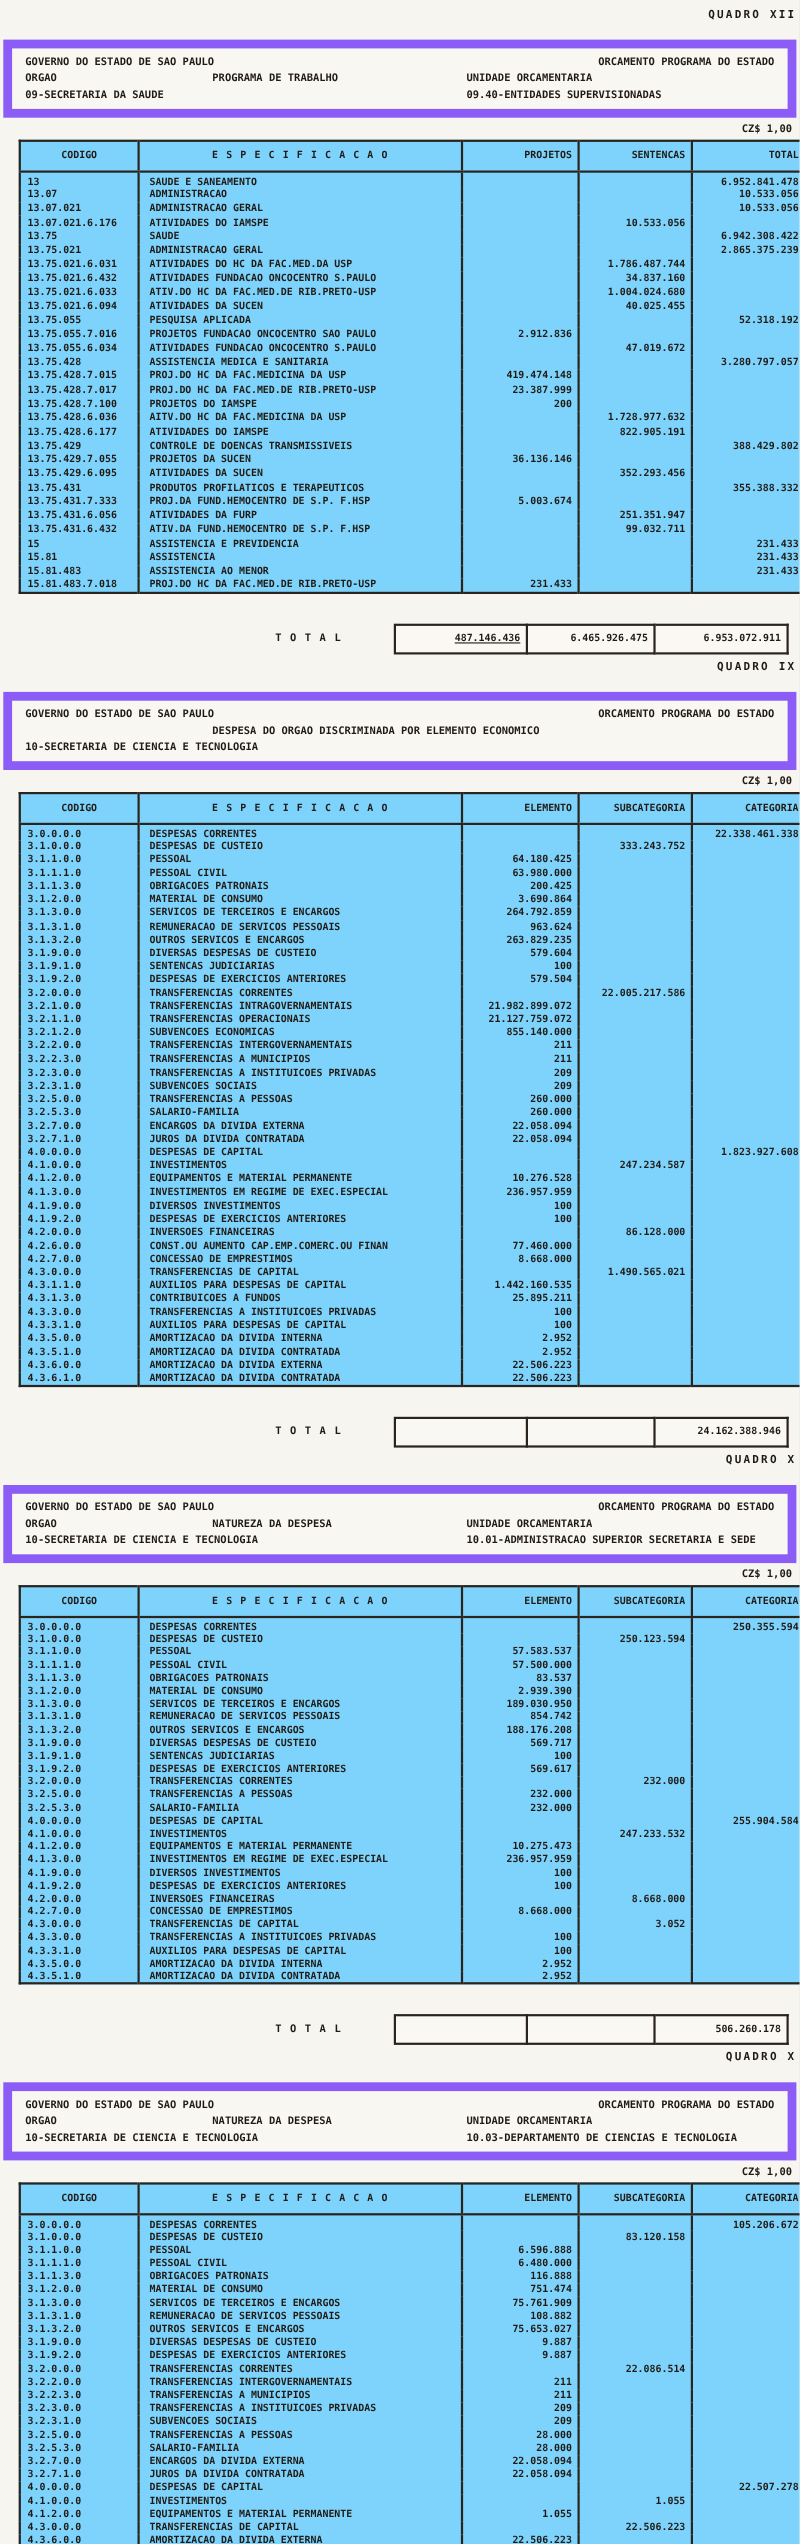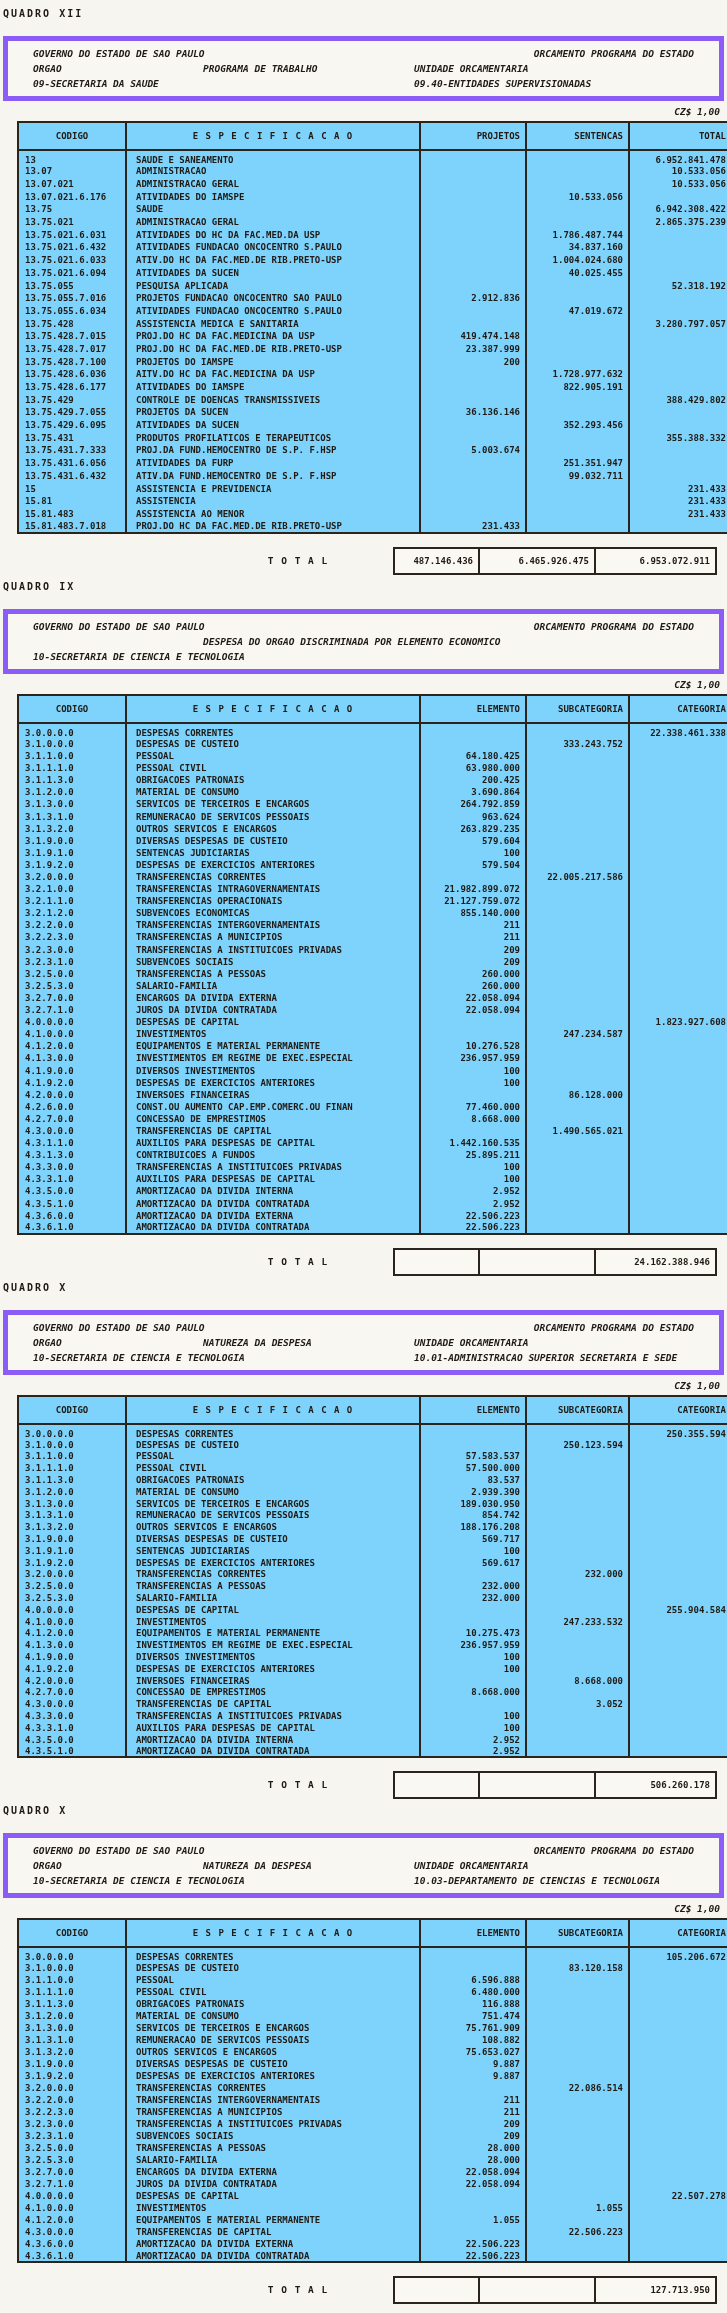--- a/index.html
+++ b/index.html
@@ -11,7 +11,7 @@
   }
   .quadro{margin-bottom:6px;}
   .quadro-title{
-    text-align:left;font-size:10px;letter-spacing:2px;
+    text-align:right;font-size:10px;letter-spacing:2px;
     margin:6px 0 16px 0;line-height:12px;
   }
   .hdr-box{

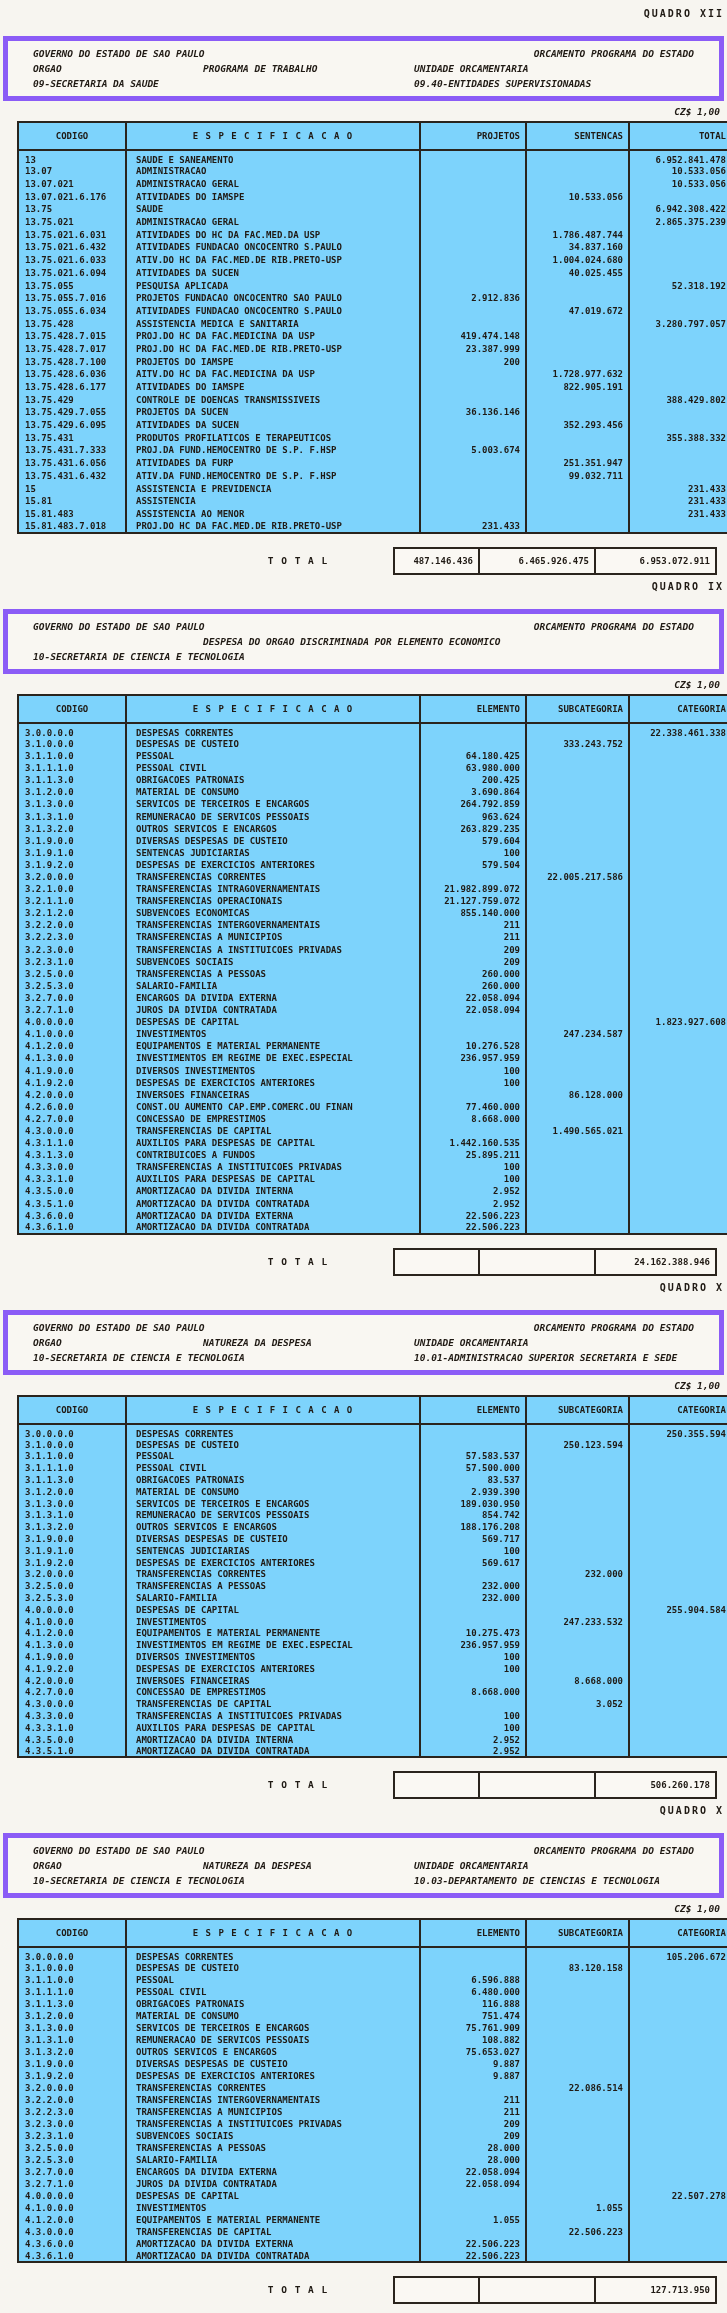--- a/index.html
+++ b/index.html
@@ -15,8 +15,8 @@
     margin:6px 0 16px 0;line-height:12px;
   }
   .hdr-box{
-    border:5px solid #8b5cf6;background:#f9f7f2;
-    padding:5px 25px;font-size:9.5px;font-style:italic;
+    border:8px solid #8b5cf6;background:#f9f7f2;
+    padding:5px 12px;font-size:9.5px;
   }
   .hdr-row{display:grid;grid-template-columns:140px 1fr 310px;line-height:15px;}
   .hdr-gov{grid-column:1 / 3;white-space:nowrap;}

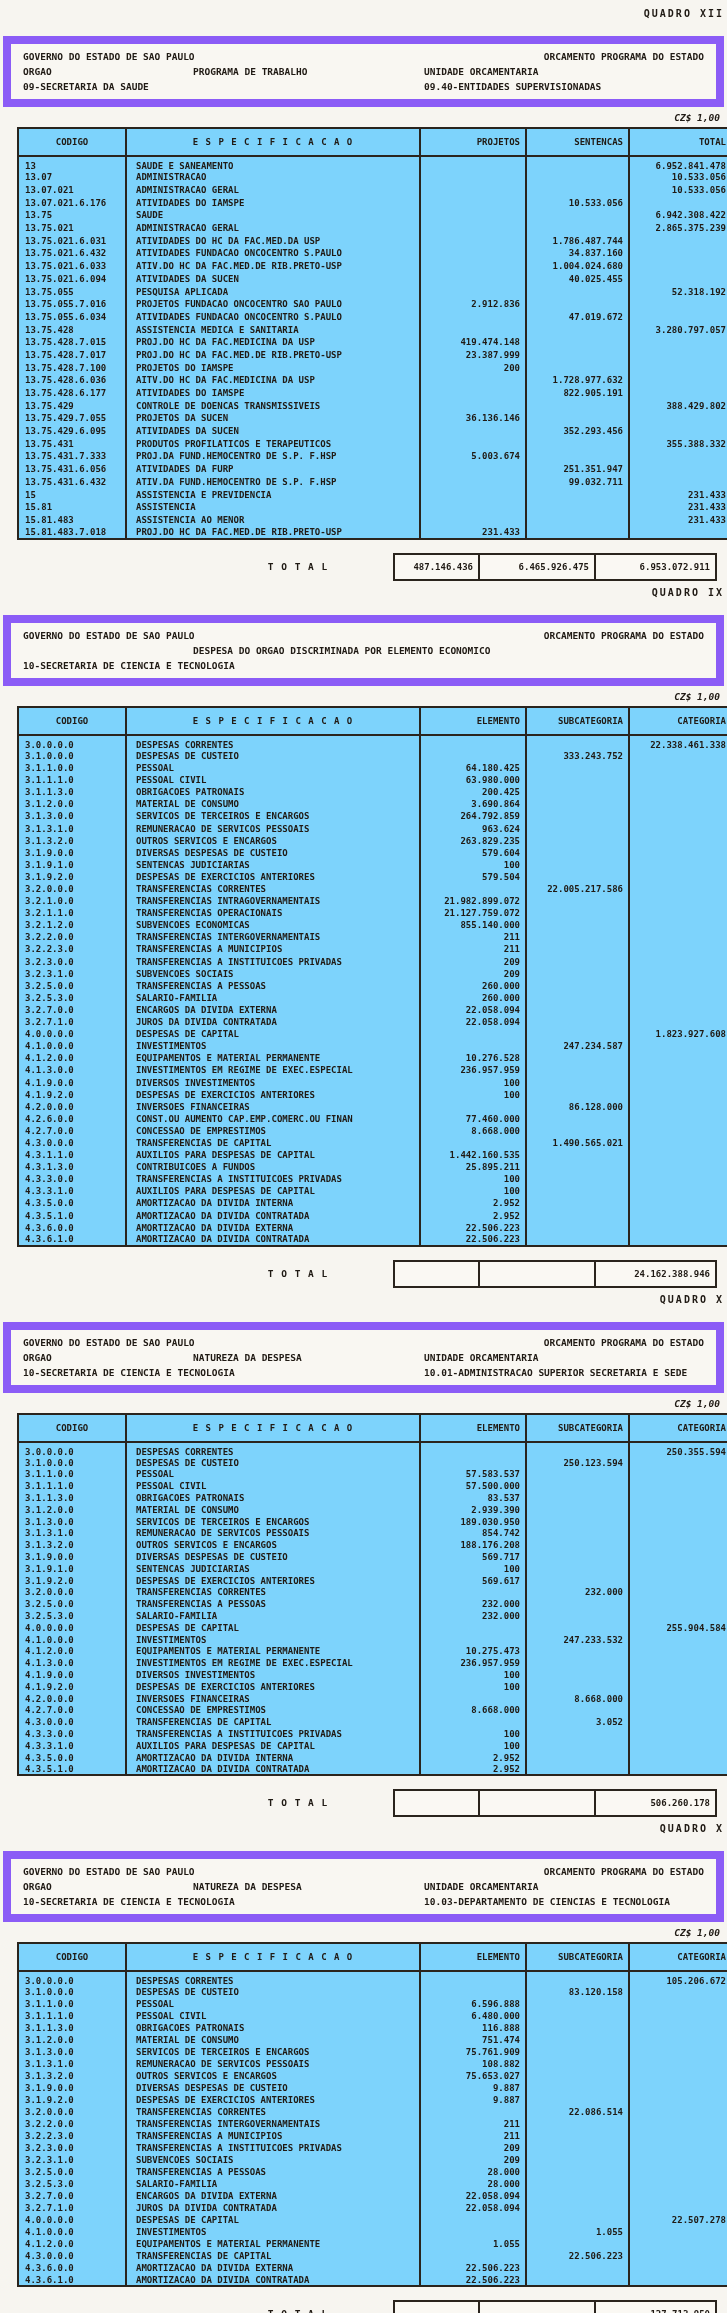--- a/index.html
+++ b/index.html
@@ -25,7 +25,7 @@
   .hdr-unit-label,.hdr-unit-value{white-space:nowrap;padding-left:30px;}
   .hdr-orgao{grid-column:1 / 3;white-space:nowrap;}
   .currency{
-    text-align:right;font-size:9.5px;margin:6px 4px 4px 0;line-height:10px;font-style:italic;
+    text-align:right;font-size:9.5px;margin:6px 4px 4px 0;line-height:10px;
   }
   table.grid{
     border-collapse:collapse;width:714px;table-layout:fixed;

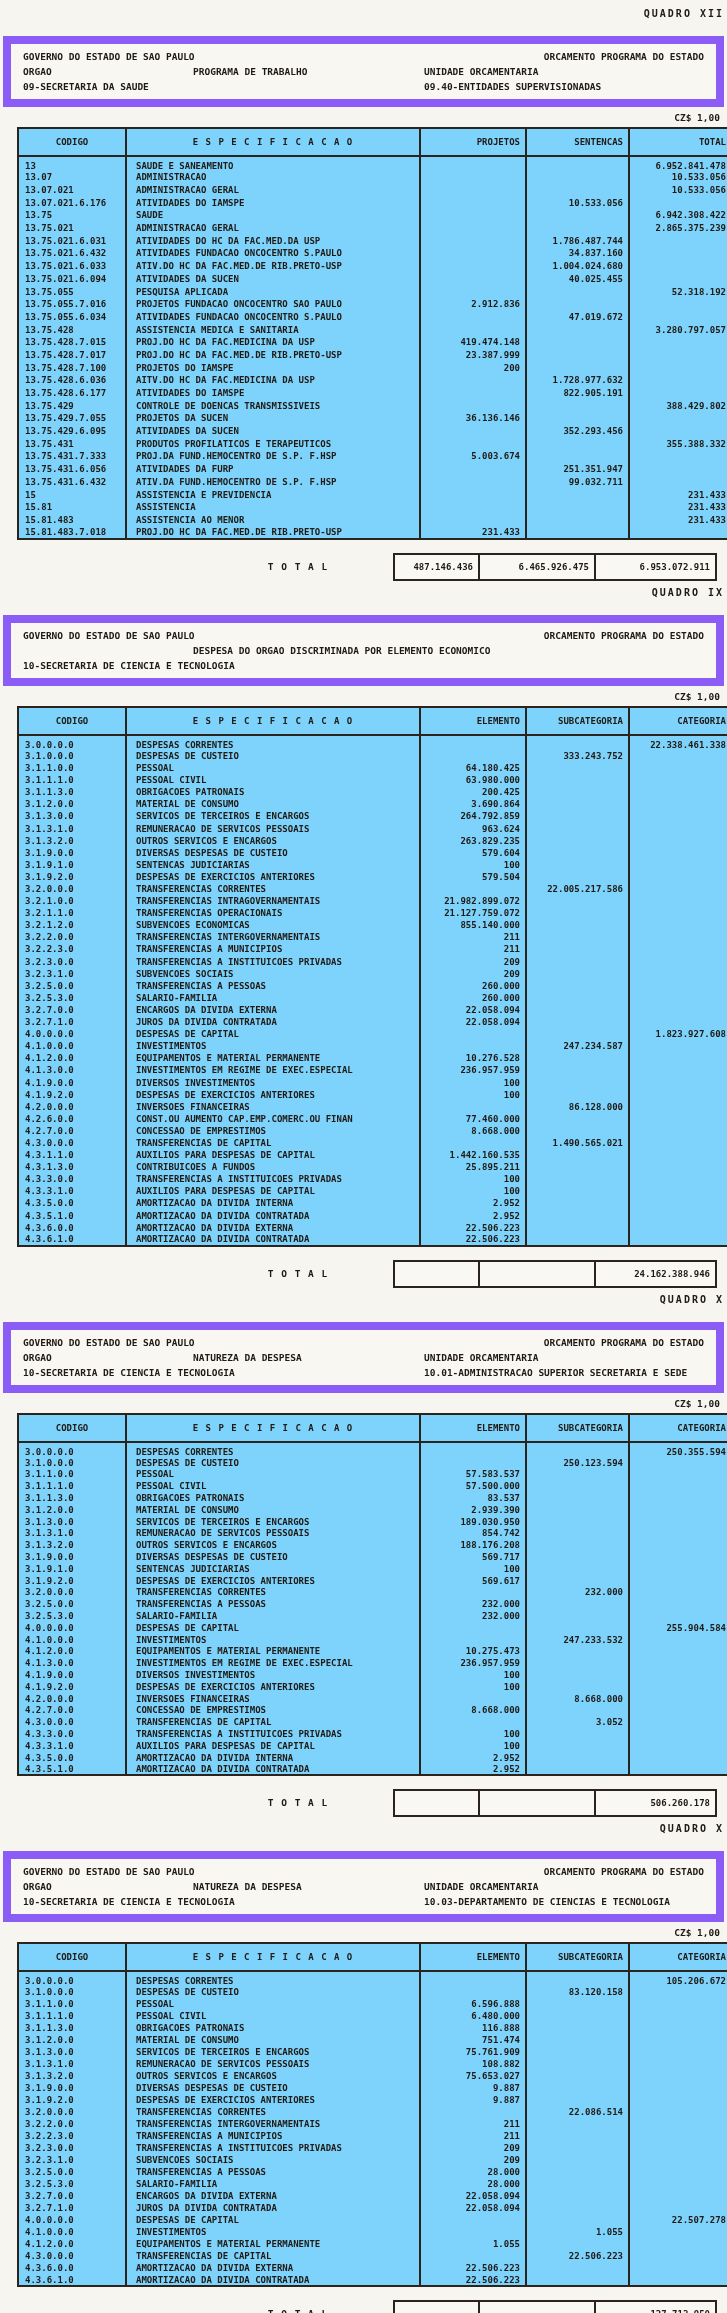--- a/index.html
+++ b/index.html
@@ -50,7 +50,7 @@
   .t2 tbody tr{height:11.8px;}
   .t3 tbody tr{height:12.0px;}
   .grid tbody tr:first-child td{padding-top:4px;}
-  .total-strip{display:flex;margin-top:13px;align-items:center;width:714px;}
+  .total-strip{display:flex;margin-top:27px;align-items:center;width:714px;}
   .total-label{
     flex:1;text-align:center;padding-left:200px;font-size:9.5px;
     line-height:28px;letter-spacing:1px;

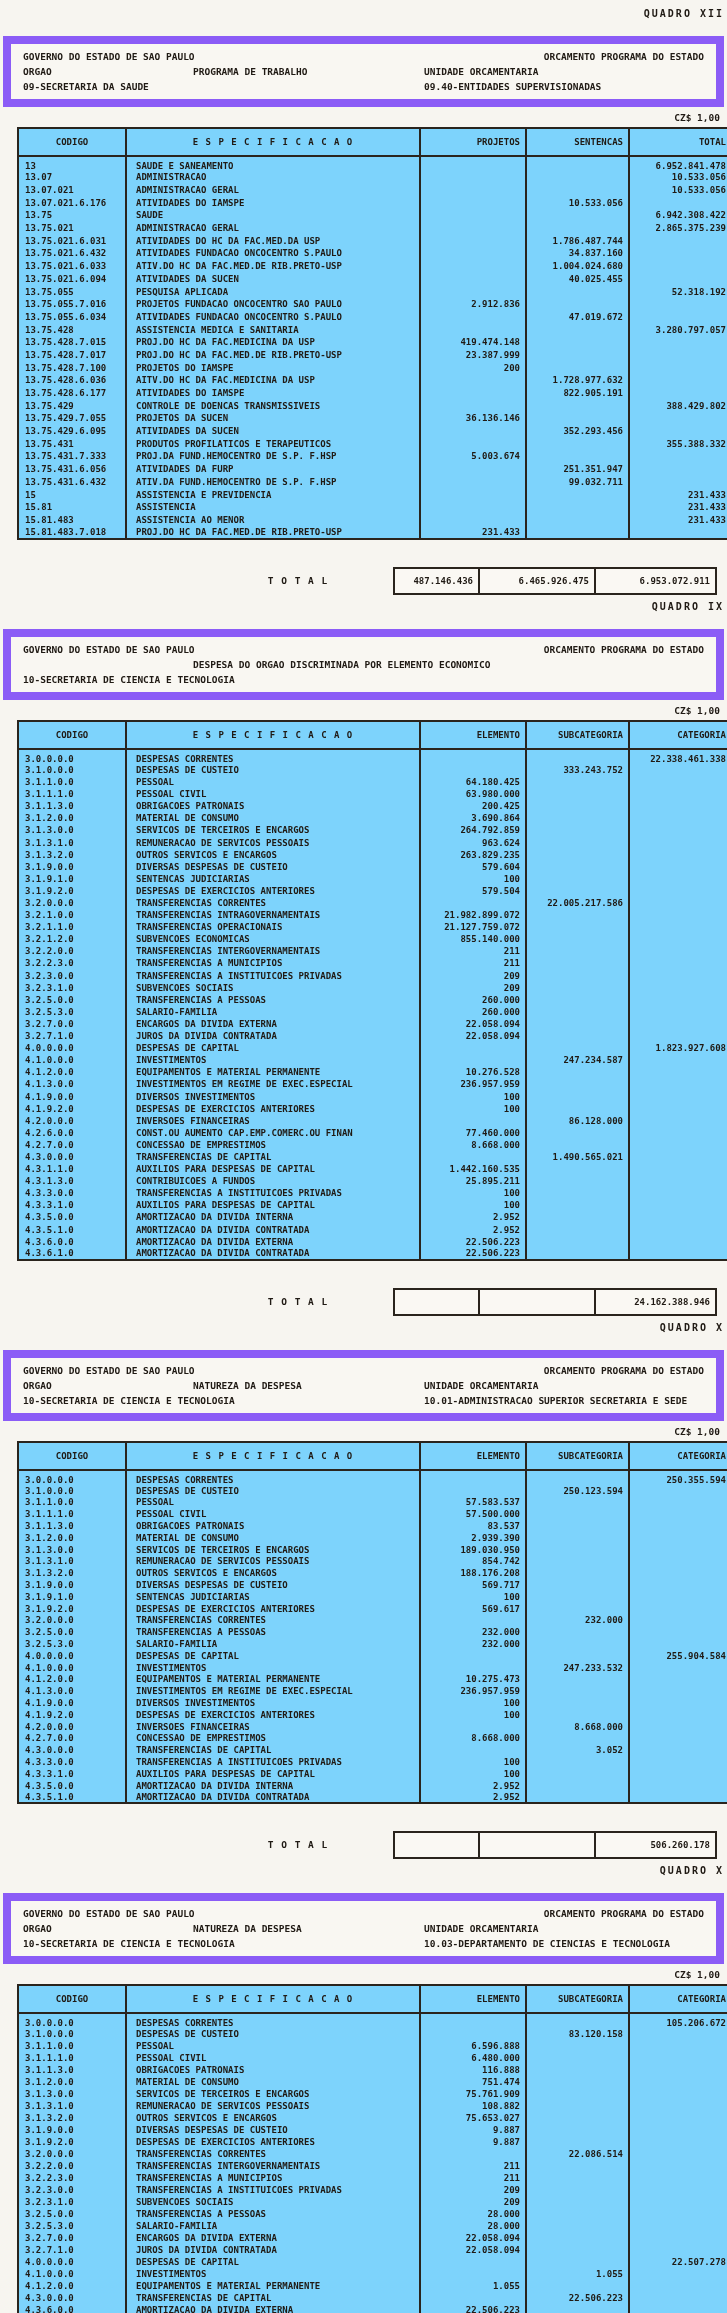--- a/index.html
+++ b/index.html
@@ -60,7 +60,7 @@
     box-sizing:border-box;border:2px solid #2a241d;border-left:none;
     font-size:9px;text-align:right;padding-right:5px;line-height:24px;
   }
-  .total-cell:nth-child(1){width:85px;}
+  .total-cell:nth-child(1){width:120px;text-decoration:underline;}
   .total-cell:nth-child(2){width:116px;}
   .total-cell:nth-child(3){width:121px;}
 </style>

